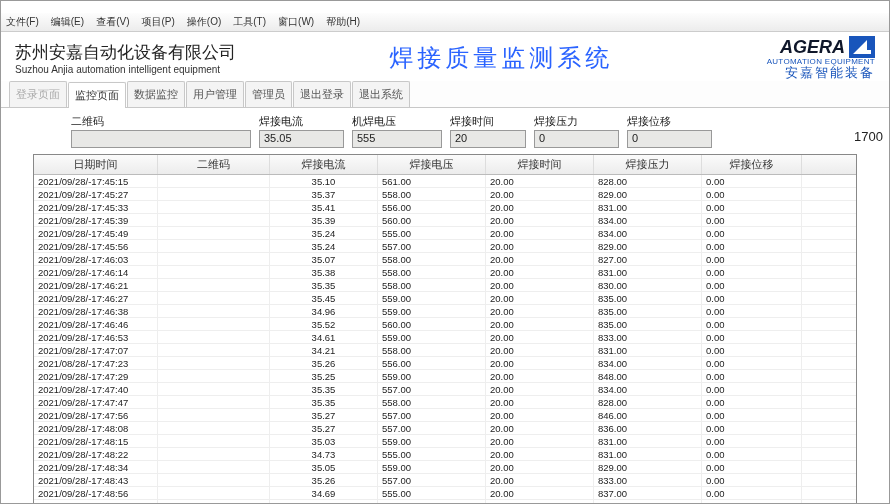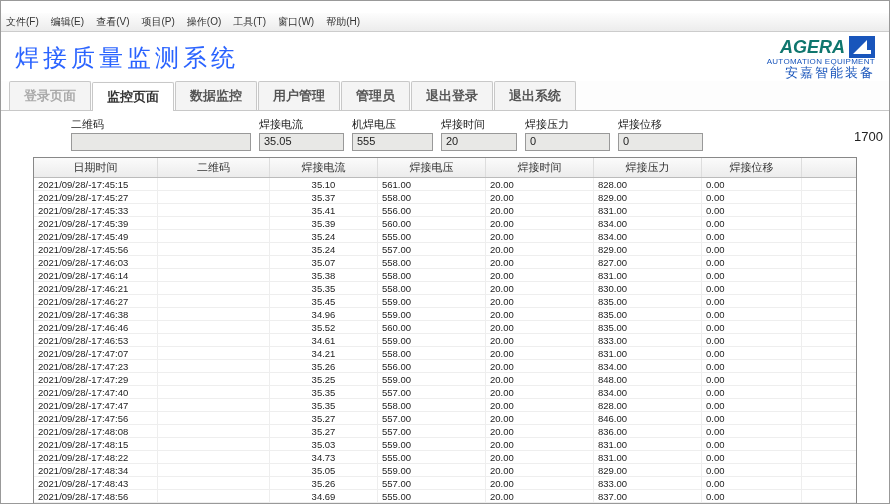--- a/index.html
+++ b/index.html
@@ -52,6 +52,10 @@
   </div>
 
 <div class="header">
+  <div class="header-left">
+    <div class="zh">苏州安嘉自动化设备有限公司</div>
+    <div class="en">Suzhou Anjia automation intelligent equipment</div>
+  </div>
   <div class="header-center">焊接质量监测系统</div>
   <div class="header-right">
     <div class="logo-top">

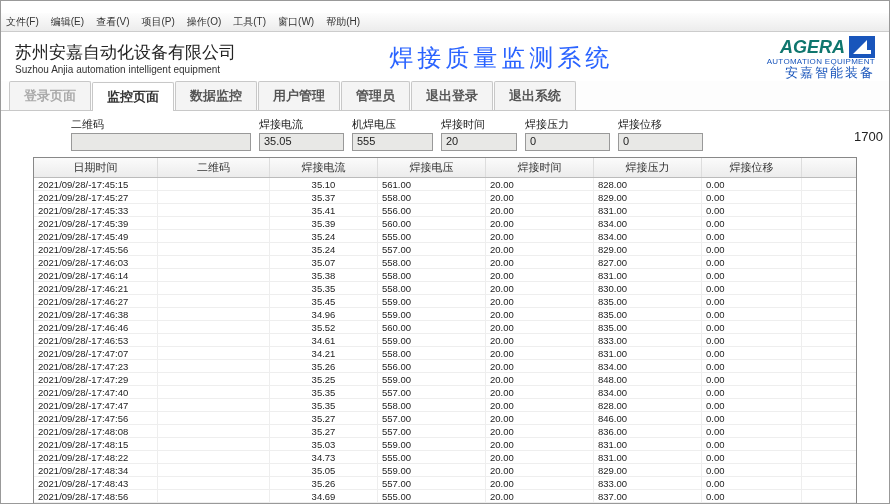--- a/index.html
+++ b/index.html
@@ -12,7 +12,7 @@
 .header-left .en { font-size: 10px; color: #333; }
 .header-center { font-size: 24px; color: #2a63ff; font-family: SimSun, serif; letter-spacing: 4px; }
 .header-right { text-align: right; line-height: 1; }
-.logo-top { color: #0f766e; font-weight: bold; font-style: italic; font-size: 18px; letter-spacing: 0px; font-family: Arial; display: flex; align-items: center; gap: 4px; justify-content: flex-end; }
+.logo-top { color: #0f172a; font-weight: bold; font-style: italic; font-size: 18px; letter-spacing: 0px; font-family: Arial; display: flex; align-items: center; gap: 4px; justify-content: flex-end; }
 .logo-top svg { width: 26px; height: 22px; }
 .logo-mid { color: #1955bb; font-size: 8px; font-family: Arial; letter-spacing: 0.3px; }
 .logo-bot { color: #1955bb; font-size: 13px; font-family: SimHei, sans-serif; letter-spacing: 2px; }

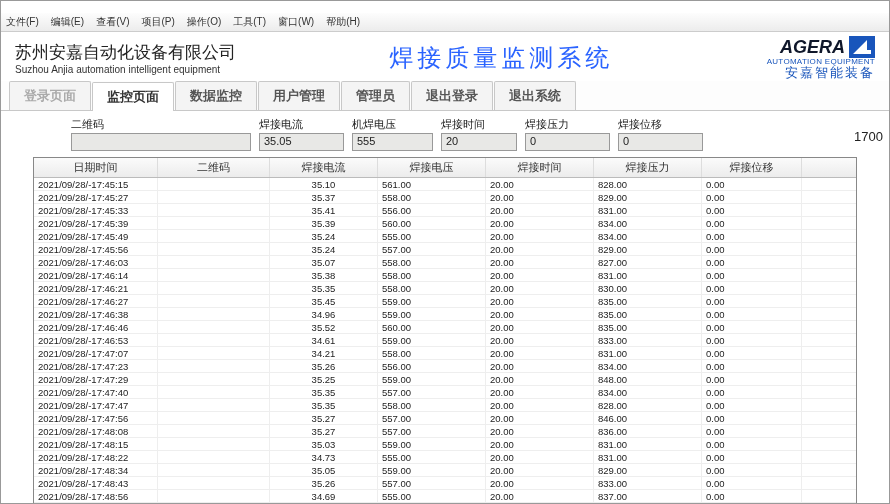--- a/index.html
+++ b/index.html
@@ -17,7 +17,7 @@
 .logo-mid { color: #1955bb; font-size: 8px; font-family: Arial; letter-spacing: 0.3px; }
 .logo-bot { color: #1955bb; font-size: 13px; font-family: SimHei, sans-serif; letter-spacing: 2px; }
 .tabs { display: flex; background: #fdfdfd; border-bottom: 1px solid #c8c8c8; padding-left: 8px; margin-top: 2px; }
-.tab { padding: 5px 14px; border: 1px solid #c8c8c8; border-bottom: none; background: #f4f4f4; font-size: 13px; color: #555; cursor: default; margin-right: 1px; border-radius: 2px 2px 0 0; font-weight: bold; }
+.tab { padding: 5px 6px; border: 1px solid #c8c8c8; border-bottom: none; background: #f4f4f4; font-size: 11px; color: #555; cursor: default; margin-right: 1px; border-radius: 2px 2px 0 0; }
 .tab.active { background: #fff; position: relative; top: 1px; color: #333; }
 .tab.disabled { color: #aaa; }
 .inputs-row { display: flex; align-items: flex-end; gap: 8px; padding: 6px 14px 4px 70px; }

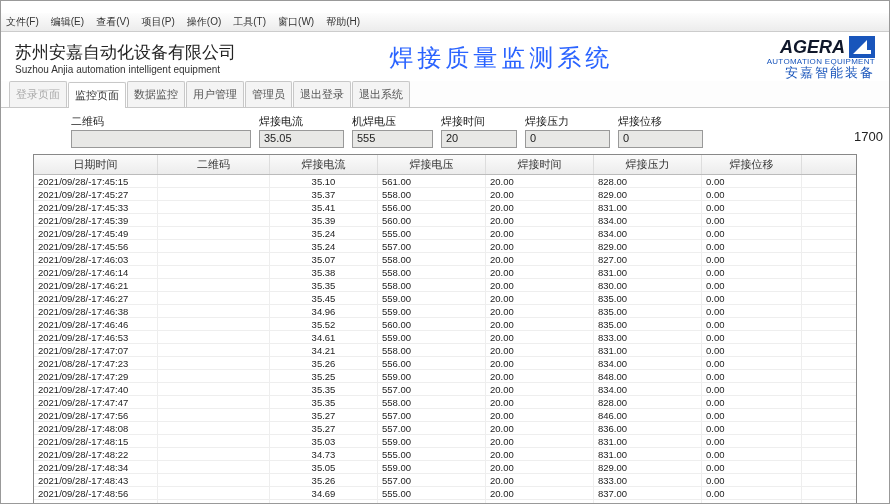--- a/index.html
+++ b/index.html
@@ -24,7 +24,7 @@
 .input-grp { display: flex; flex-direction: column; }
 .input-grp label { font-size: 11px; color: #222; margin-bottom: 1px; }
 .input-grp .box { border: 1px solid #999; background: #e8e8e6; height: 18px; padding: 1px 4px; font-size: 11px; color: #222; }
-.w-qr { width: 180px; } .w-cur { width: 85px; } .w-volt { width: 81px; } .w-time { width: 76px; } .w-press { width: 85px; } .w-disp { width: 85px; }
+.w-qr { width: 180px; } .w-cur { width: 85px; } .w-volt { width: 90px; } .w-time { width: 76px; } .w-press { width: 85px; } .w-disp { width: 85px; }
 .table-wrap { margin: 2px 32px 6px 32px; height: 350px; overflow: hidden; border: 1px solid #888; position: relative; }
 .table-head { display: flex; background: linear-gradient(#fbfbfb,#ececec); border-bottom: 1px solid #bbb; font-size: 11px; color: #333; }
 .table-head div { padding: 2px 4px; border-right: 1px solid #ddd; text-align: center; }

